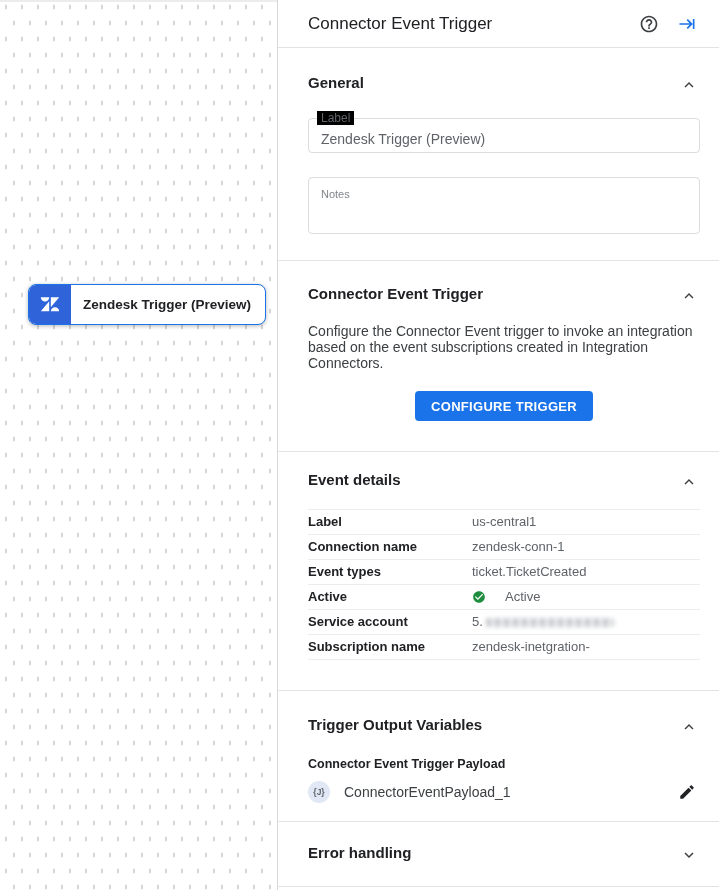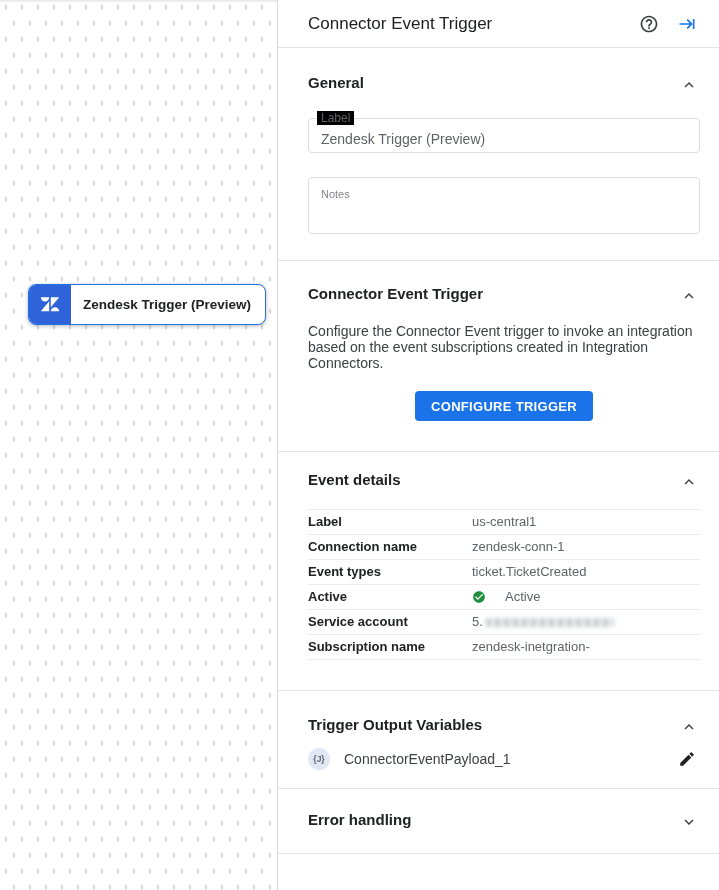--- a/index.html
+++ b/index.html
@@ -219,6 +219,7 @@
             </svg>
         </button>
       </div>
+      <div class="payload-label">Connector Event Trigger Payload</div>
       <div class="payload-row">
         <span class="json-chip">{J}</span>
         <span class="payload-name">ConnectorEventPayload_1</span>

